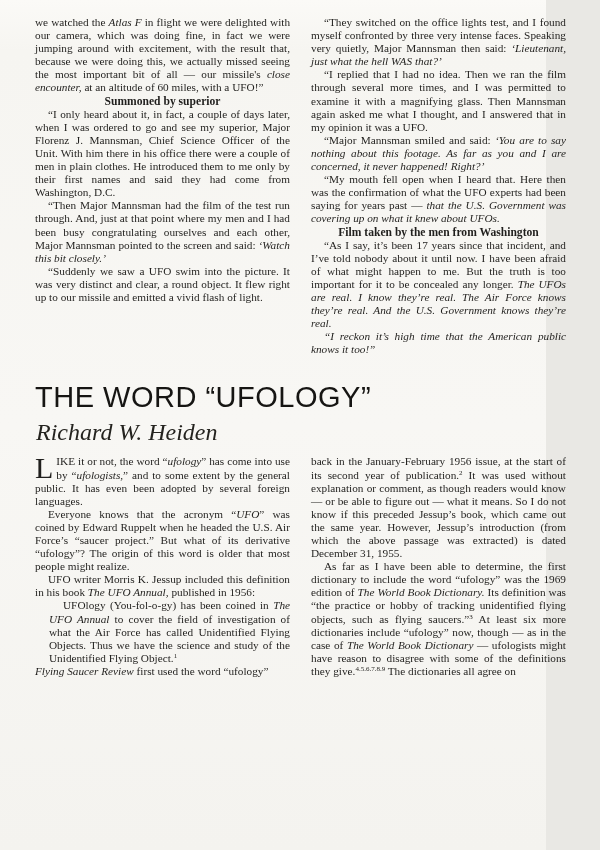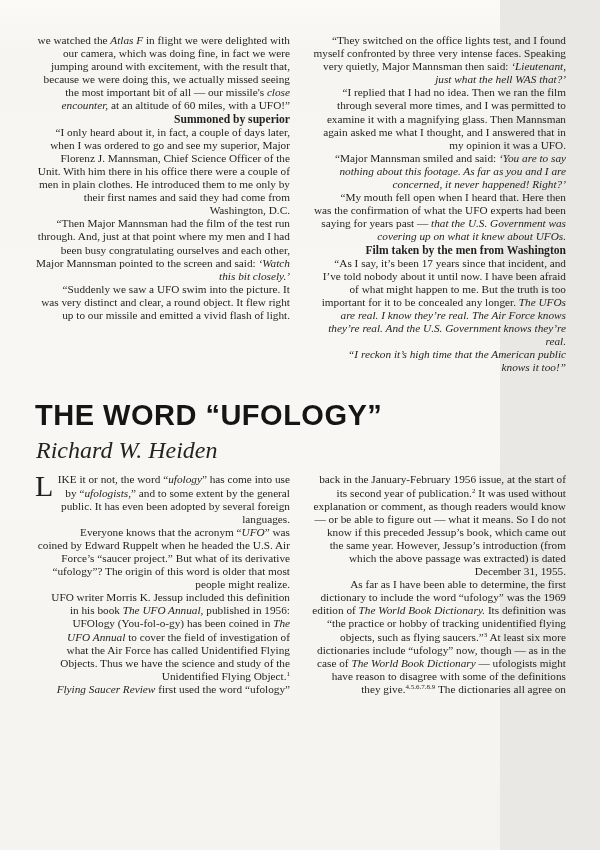--- a/index.html
+++ b/index.html
@@ -9,8 +9,8 @@
     font-family:"Liberation Serif","DejaVu Serif",serif;
   }
   .page{
-    width:500px;height:850px;box-sizing:border-box;
-    padding:34px 33px 0 35px;
+    width:546px;height:850px;box-sizing:border-box;
+    padding:16px 33px 0 35px;
     background:linear-gradient(180deg,#fbfaf7 0%,#f6f5f1 6%,#f8f7f4 50%,#f4f3ef 100%);
     color:#201f1d;
     position:relative;

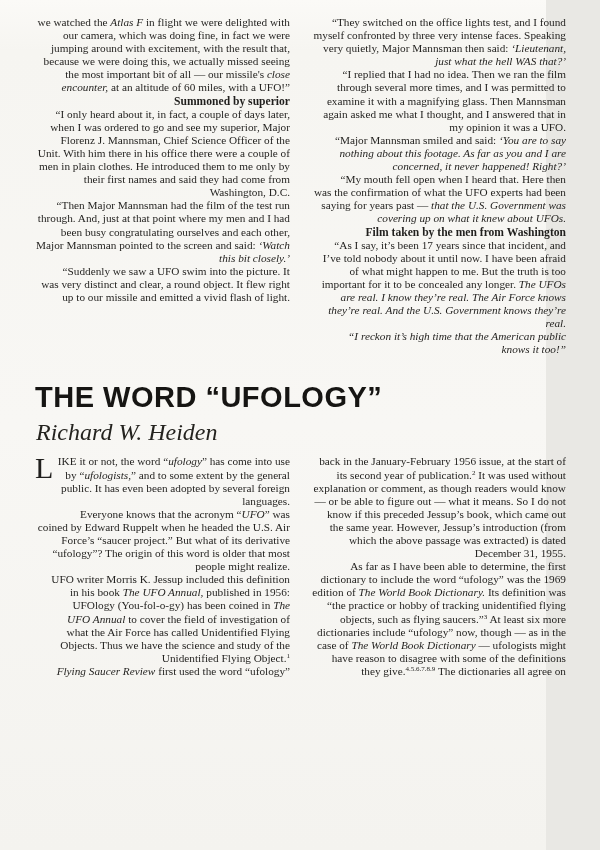--- a/index.html
+++ b/index.html
@@ -17,7 +17,7 @@
   }
   .two-col{display:flex;gap:21px;}
   .col{width:255px;flex:0 0 255px;font-size:11.25px;line-height:13.1px;text-align:justify;}
-  .col p{margin:0;text-indent:13px;text-align:right;}
+  .col p{margin:0;text-indent:13px;}
   .col p.flush{text-indent:0;}
   .subhead{
     text-align:center;font-weight:bold;font-size:11.6px;

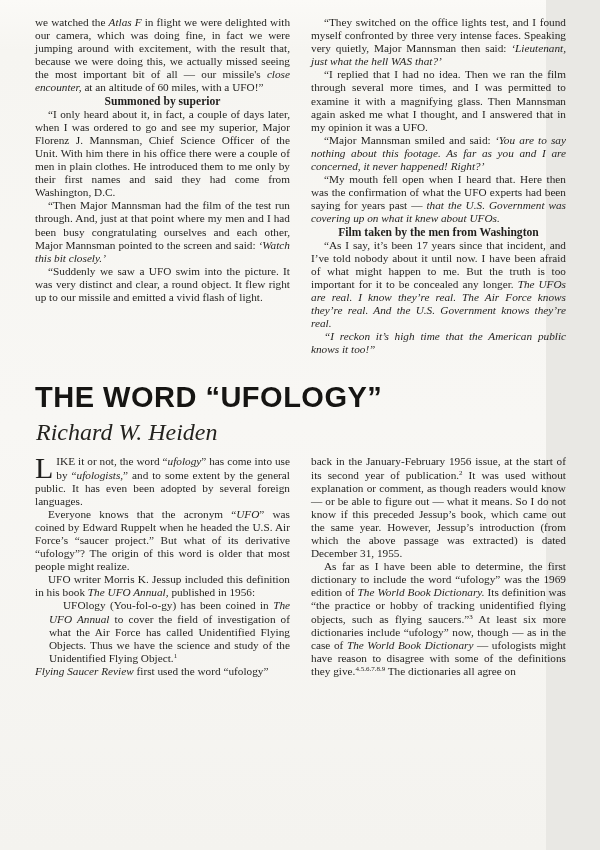--- a/index.html
+++ b/index.html
@@ -38,7 +38,7 @@
   .article2-header{margin-top:25px;margin-bottom:9px;}
   .article2-title{
     font-family:"Liberation Sans","DejaVu Sans",sans-serif;
-    font-weight:bold;font-size:29px;letter-spacing:0.5px;
+    font-weight:normal;font-size:29px;letter-spacing:0.5px;
     margin:0;color:#161513;
   }
   .article2-author{

